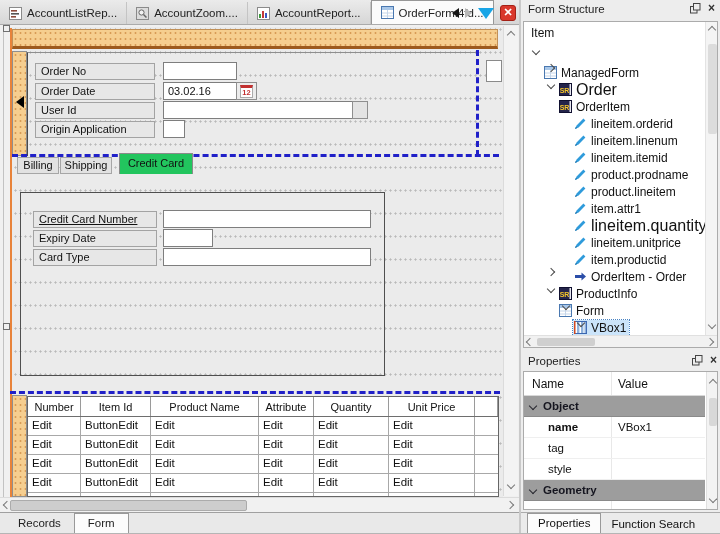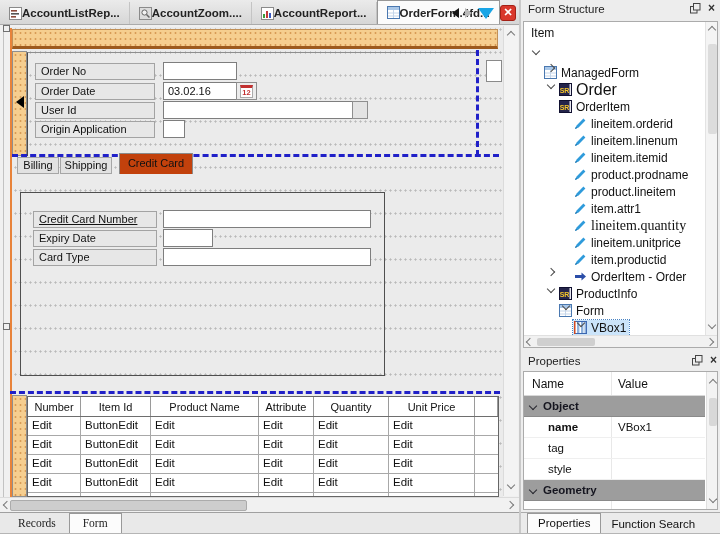--- a/index.html
+++ b/index.html
@@ -11,8 +11,8 @@
   
   #doc-tabbar{left:0;top:0;width:519px;height:25px;background:linear-gradient(#EBEBEB,#D6D6D6);
       border-bottom:1px solid #ABABAB;display:flex;align-items:flex-end;}
-  .doc-tab{height:22px;display:flex;align-items:center;padding:0 9px;font-size:11.5px;
-      color:#222;border-right:1px solid #C4C4C4;white-space:nowrap;font-weight:bold;}
+  .doc-tab{height:22px;display:flex;align-items:center;gap:5px;padding:0 9px;font-size:11.5px;
+      color:#222;border-right:1px solid #C4C4C4;white-space:nowrap;}
   .doc-tab.active{background:#FBFBFB;border:1px solid #979797;border-bottom:none;height:24px;}
   .tabicon svg{display:block;}
   #tab-nav{position:absolute;right:3px;top:4px;display:flex;align-items:center;gap:6px;height:18px;}

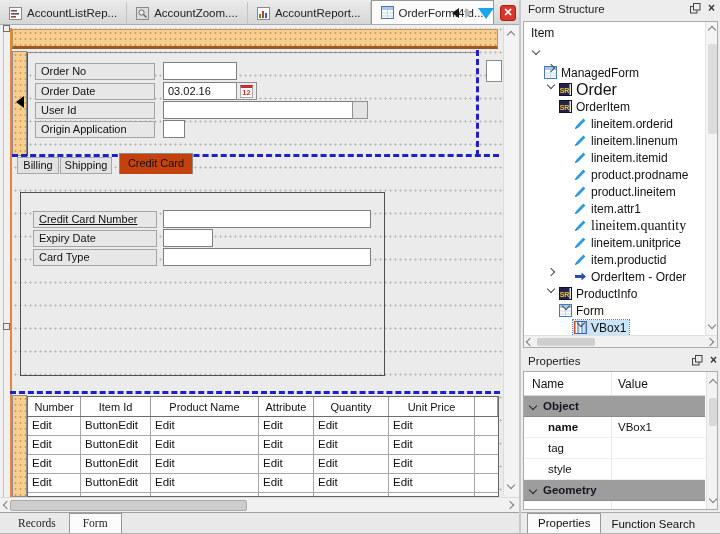--- a/index.html
+++ b/index.html
@@ -53,7 +53,7 @@
 
   .pagetab{position:absolute;height:17px;top:132px;background:#E2E2E2;border:1px solid #A6A6A6;
       font-size:11px;line-height:15px;text-align:center;}
-  .pagetab.active{top:128px;height:21px;background:#c2410c;border-color:#8A8A8A;border-bottom:none;line-height:19px;}
+  .pagetab.active{top:128px;height:21px;background:#22c55e;border-color:#8A8A8A;border-bottom:none;line-height:19px;}
 
   #groupbox{left:20px;top:167px;width:365px;height:184px;border:1px solid #4F4F4F;}
 

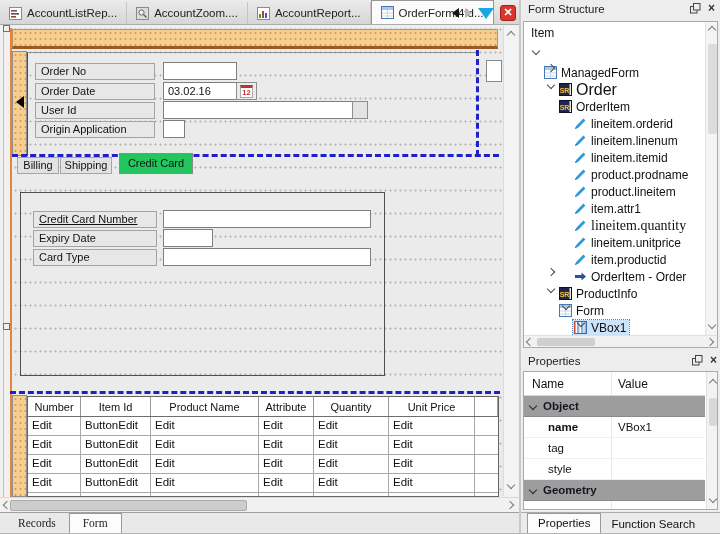--- a/index.html
+++ b/index.html
@@ -441,7 +441,7 @@
                 <path d="M1 12 L1.9 9.8 L3.2 11.1 Z" fill="#1C6FA8"></path>
               </svg>
             </div>
-            <div style="font-size: 14px; font-family: Liberation Serif, serif;">lineitem.quantity</div>
+            <div style="font-size: 16px;">lineitem.quantity</div>
           </div>
         </div>
         <div class="tree-row" style="position: absolute; left: 35px; top: 190px; height: 17px;">

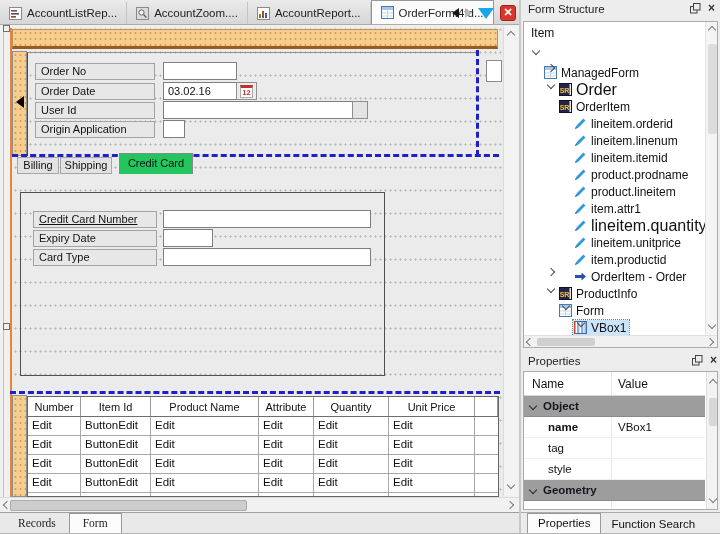--- a/index.html
+++ b/index.html
@@ -78,7 +78,7 @@
 
   
   #view-tabs{left:0;top:512px;width:519px;height:22px;background:#E9E9E9;border-top:1px solid #A0A0A0;
-      display:flex;align-items:flex-end;padding-left:5px;font-family:Liberation Serif, serif;}
+      display:flex;align-items:flex-end;padding-left:5px;}
   .view-tab{height:19px;padding:0 13px;font-size:11.5px;line-height:17px;color:#222;}
   .view-tab.active{background:#FCFCFC;border:1px solid #999;border-bottom:none;height:21px;line-height:19px;}
 

